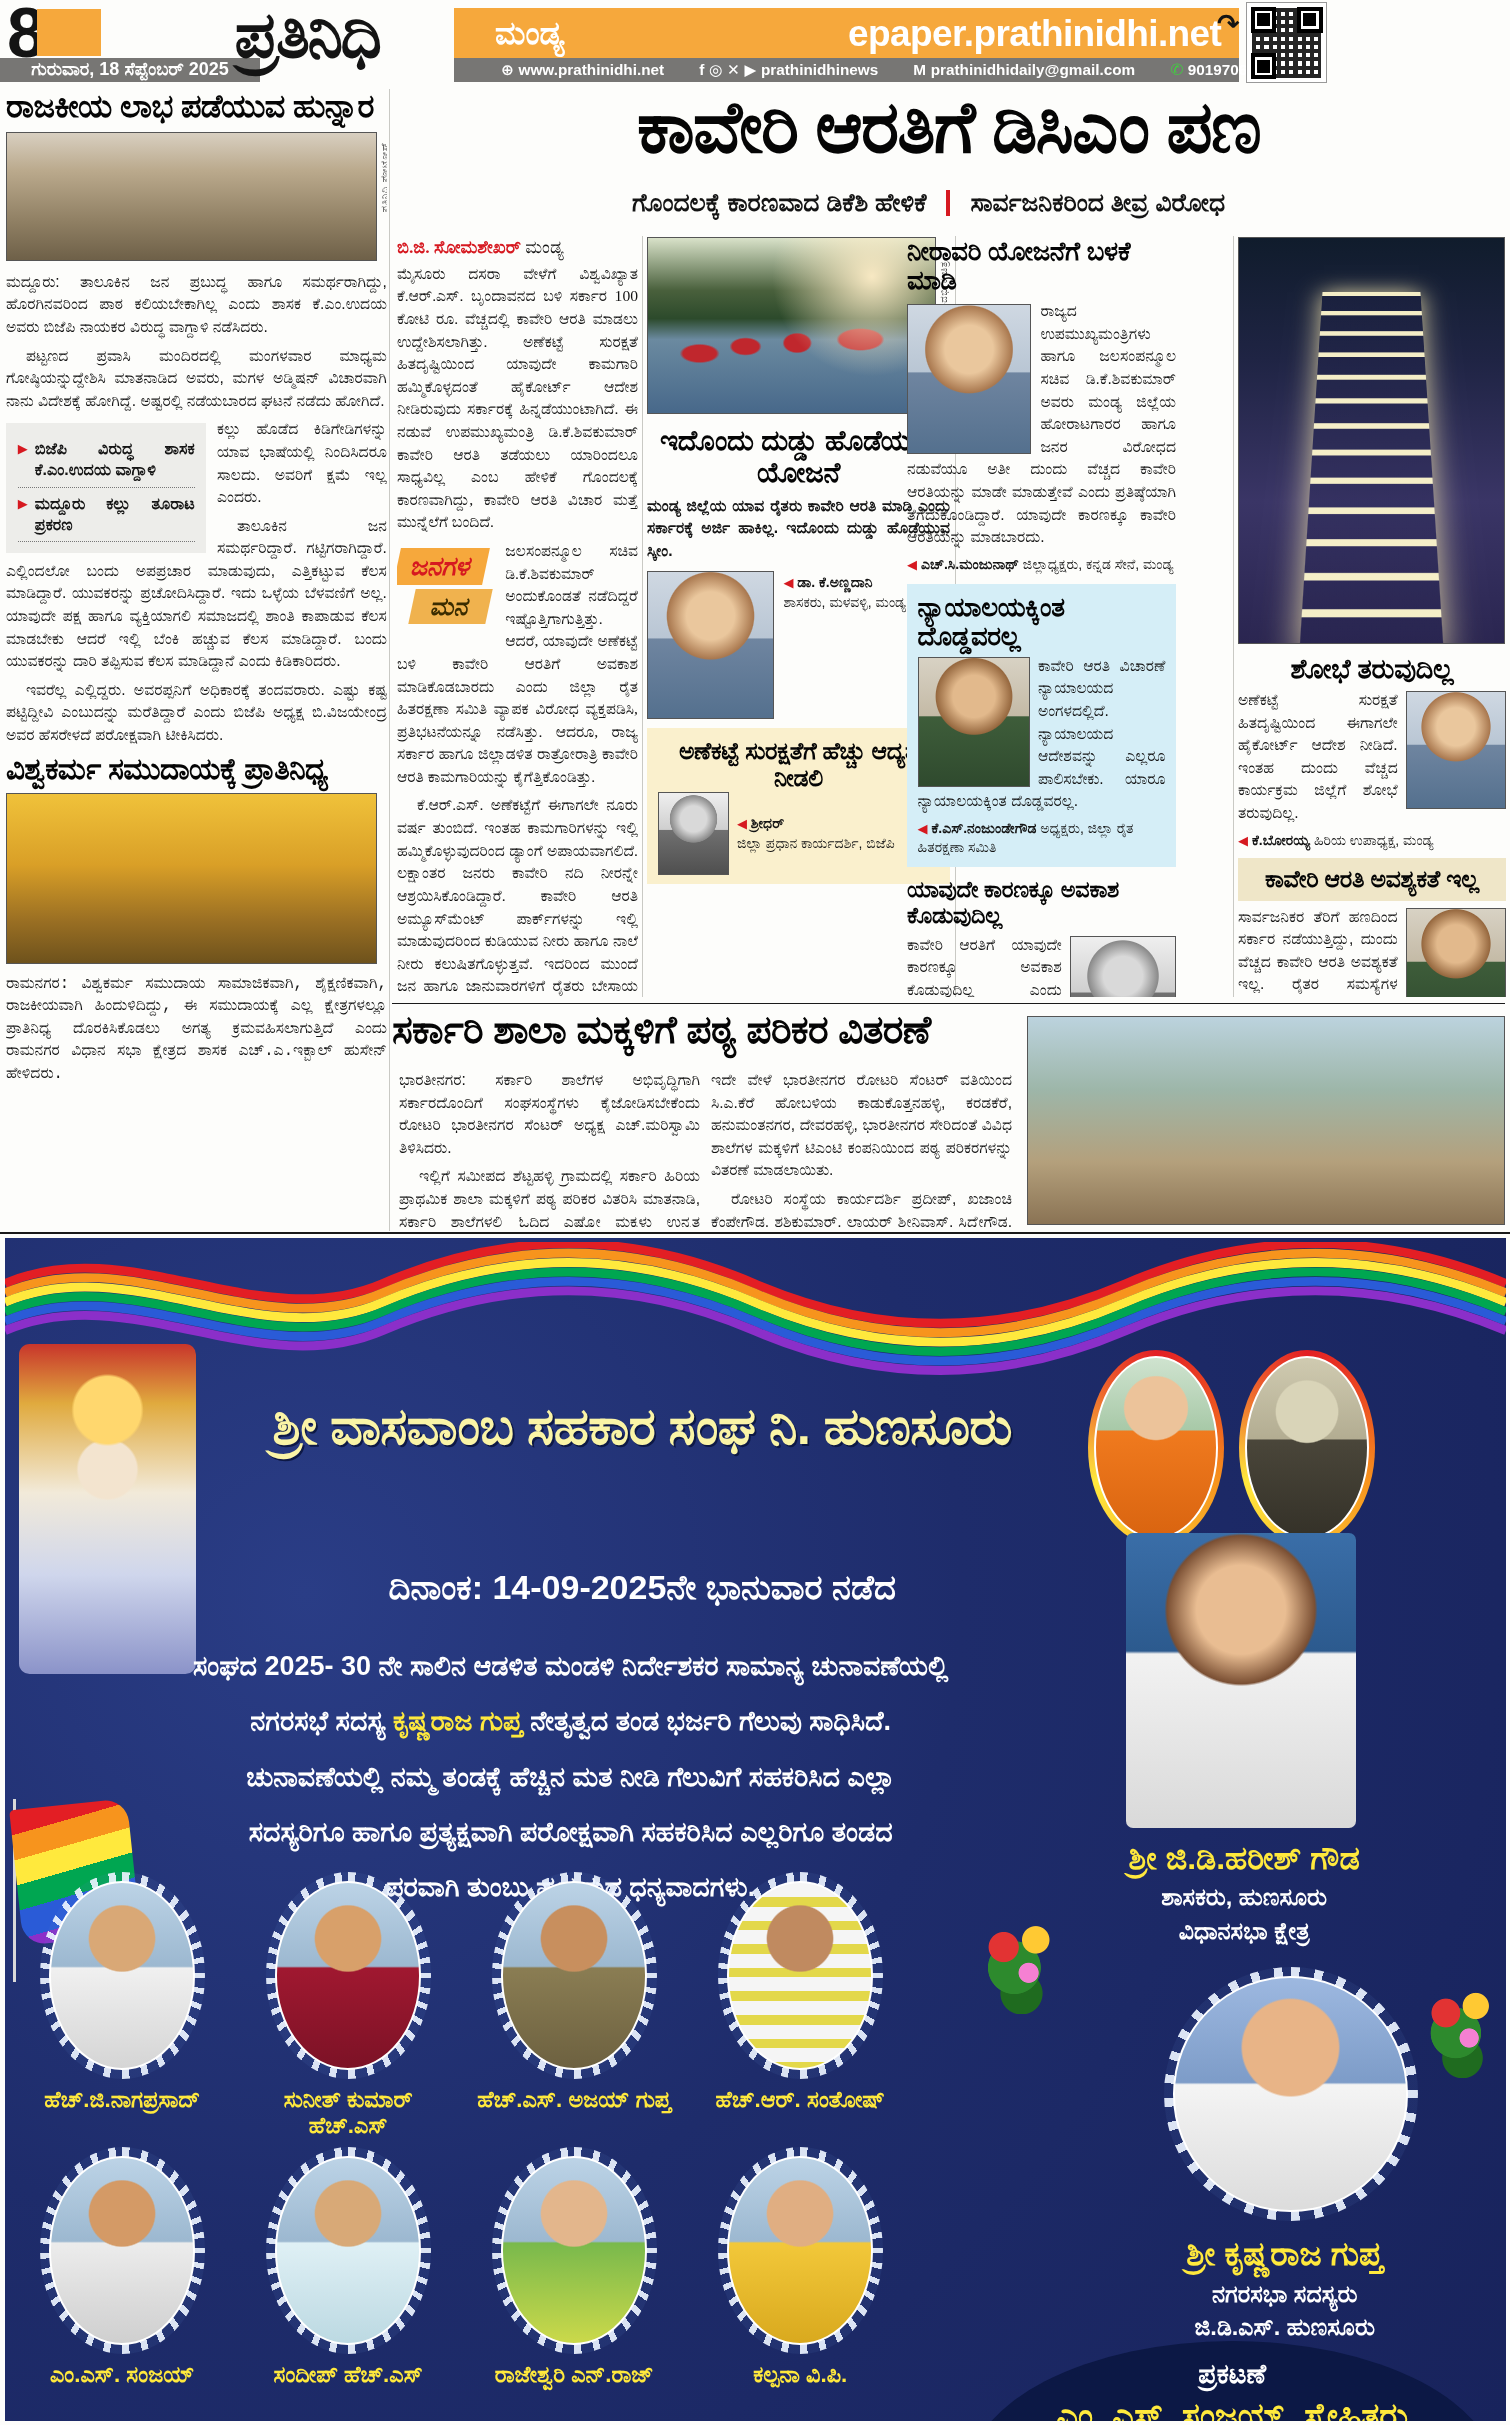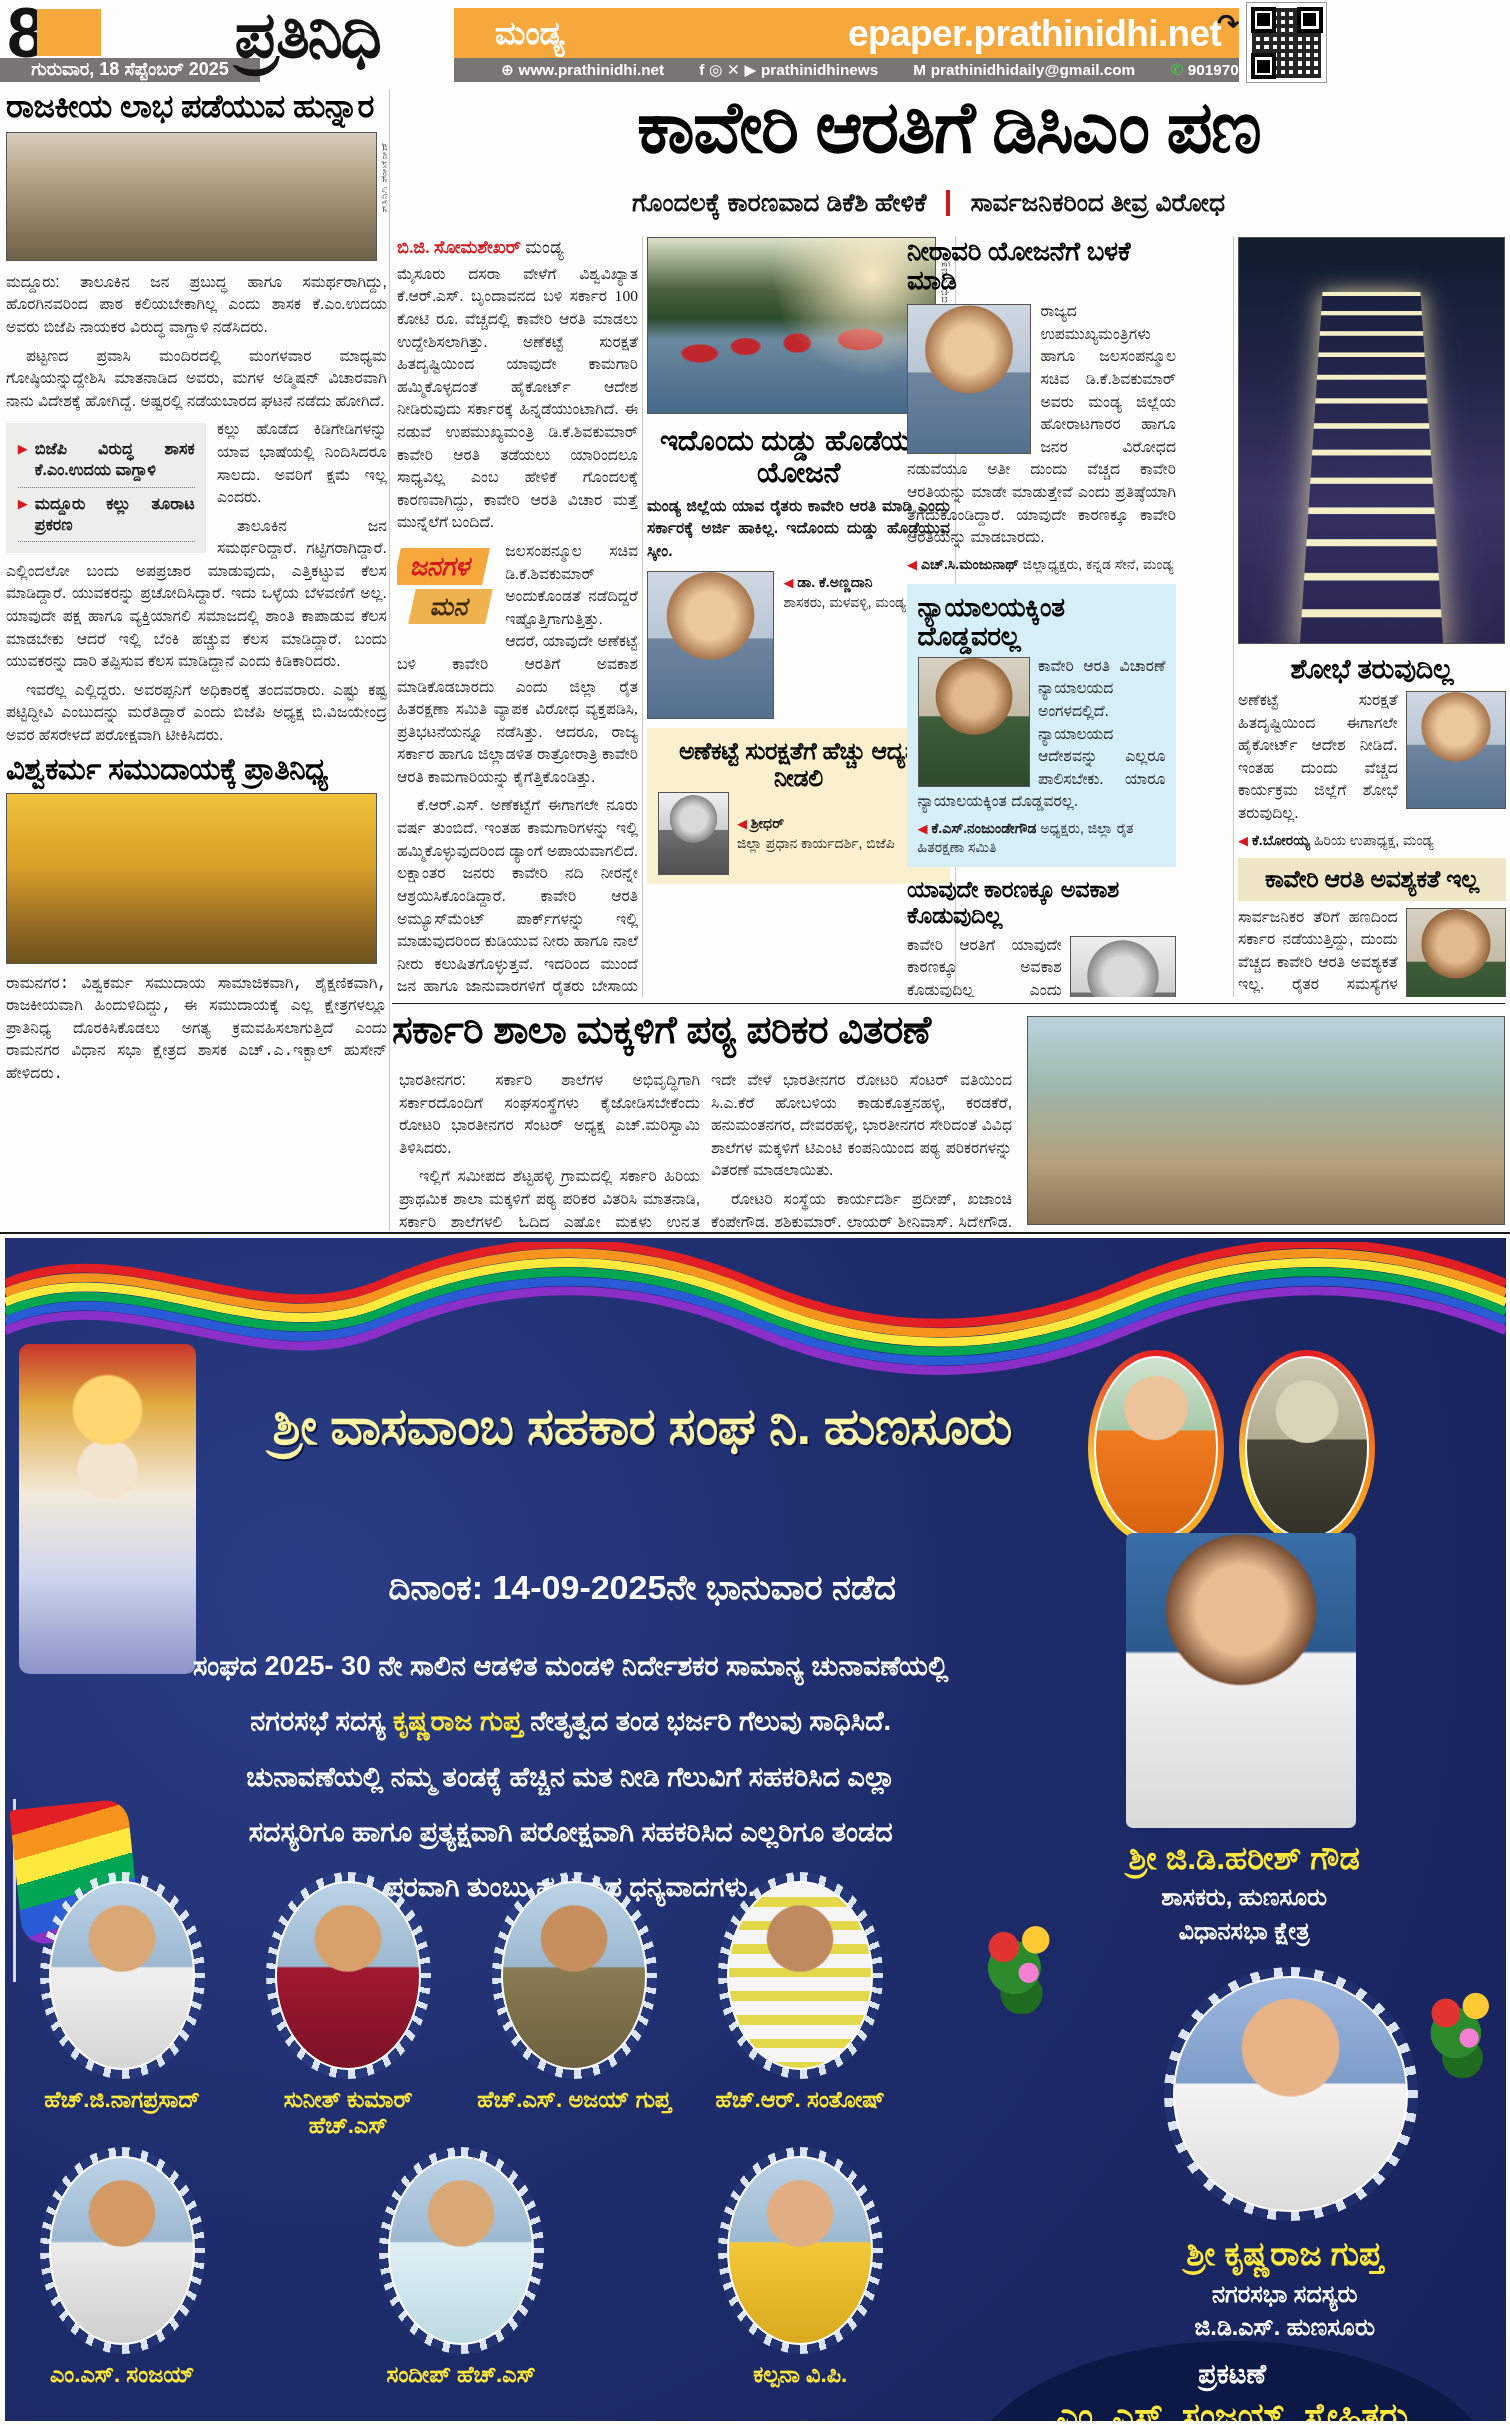--- a/index.html
+++ b/index.html
@@ -395,6 +395,12 @@
       </div>
       <div class="mem">
         <div class="burst" style="width:165px;height:207px;box-sizing:border-box;">
+            <div class="oval" style="background:radial-gradient(circle at 50% 30%, #e3b68c 0 22%, transparent 23%),linear-gradient(180deg,#bcd3e6 0%,#9cb8d0 45%,#79b94c 46%,#cbd94a 100%);"></div>
+          </div>
+        <div class="mname hl-y">ರಾಜೇಶ್ವರಿ ಎನ್.ರಾಜ್</div>
+      </div>
+      <div class="mem">
+        <div class="burst" style="width:165px;height:207px;box-sizing:border-box;">
             <div class="oval" style="background:radial-gradient(circle at 50% 30%, #e0ae82 0 22%, transparent 23%),linear-gradient(180deg,#bcd3e6 0%,#9cb8d0 45%,#f2c83a 46%,#d9a91e 100%);"></div>
           </div>
         <div class="mname hl-y">ಕಲ್ಪನಾ ವಿ.ಪಿ.</div>

